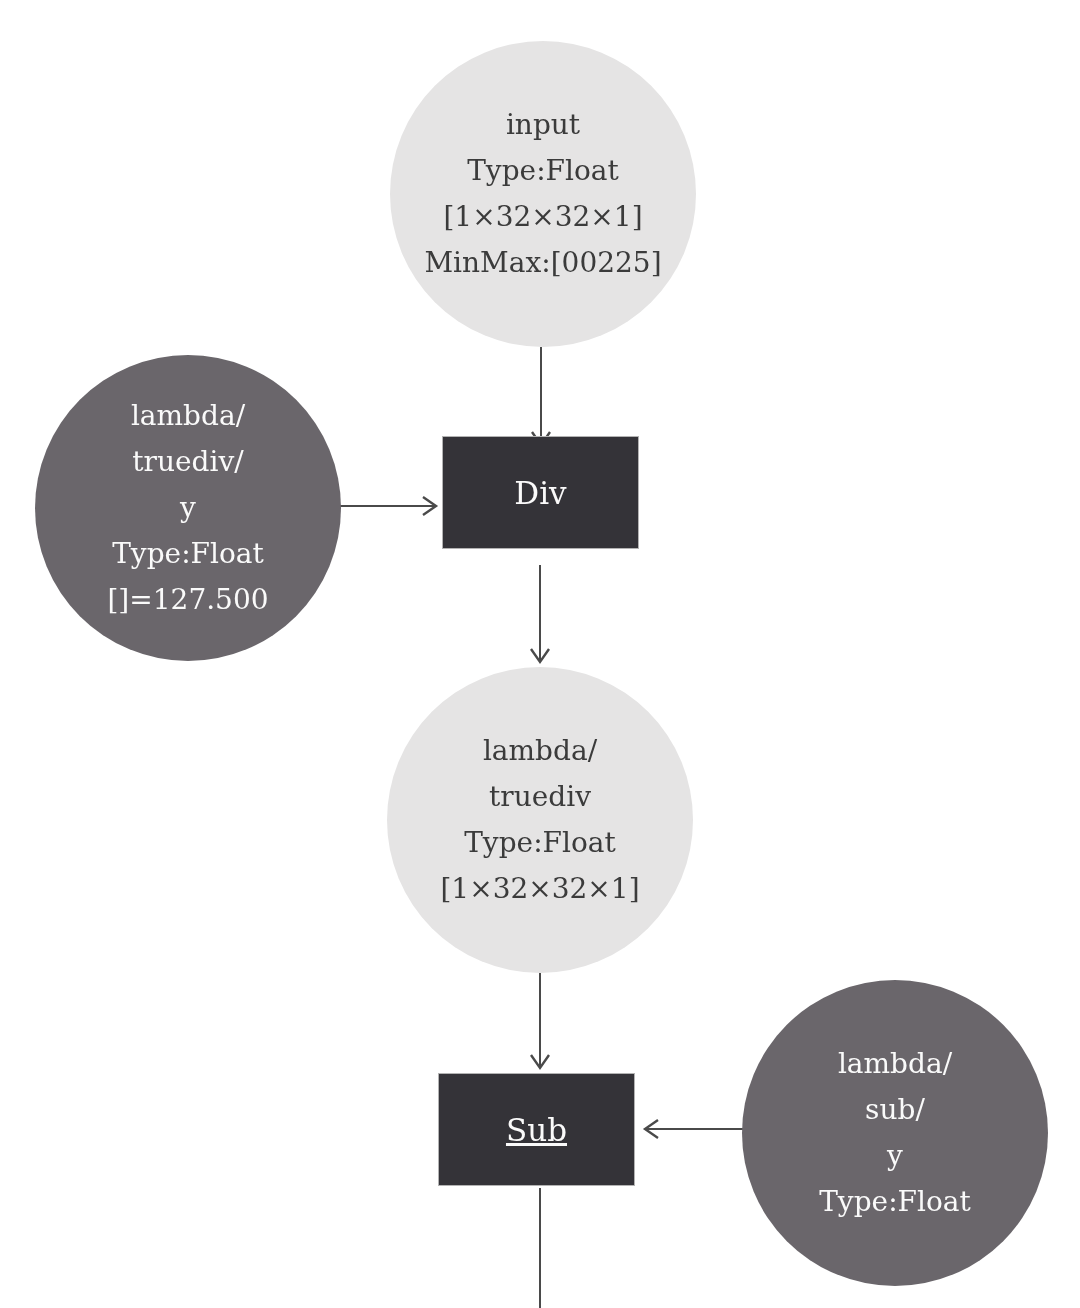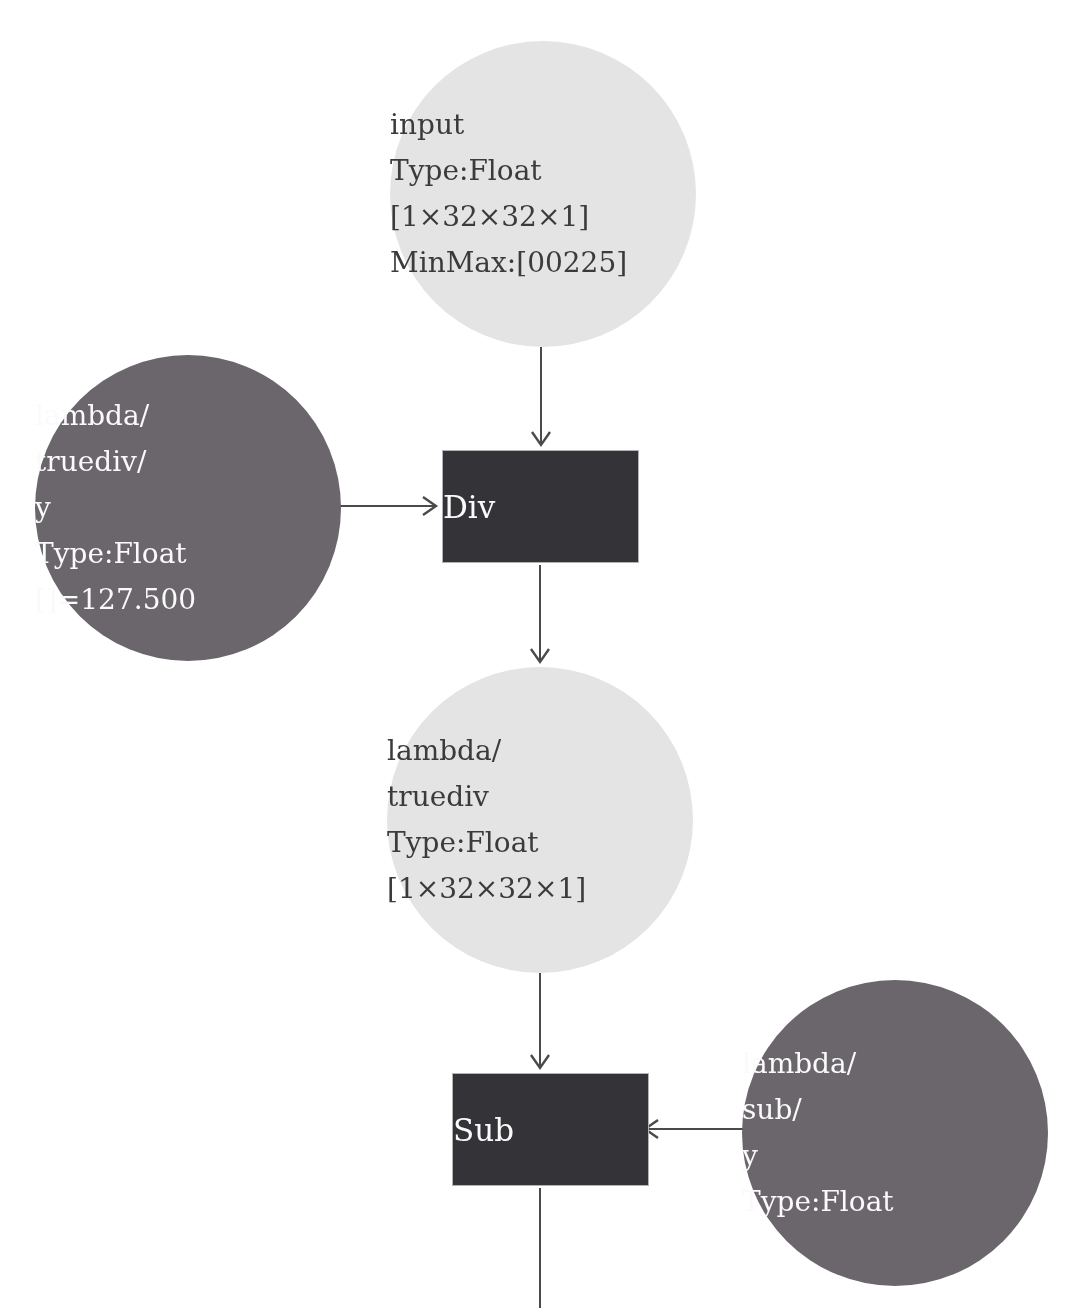--- a/index.html
+++ b/index.html
@@ -35,7 +35,7 @@
     display:flex;
     flex-direction:column;
     justify-content:center;
-    align-items:flex-start;
+    align-items:center;
     text-align:center;
     box-sizing:border-box;
   }

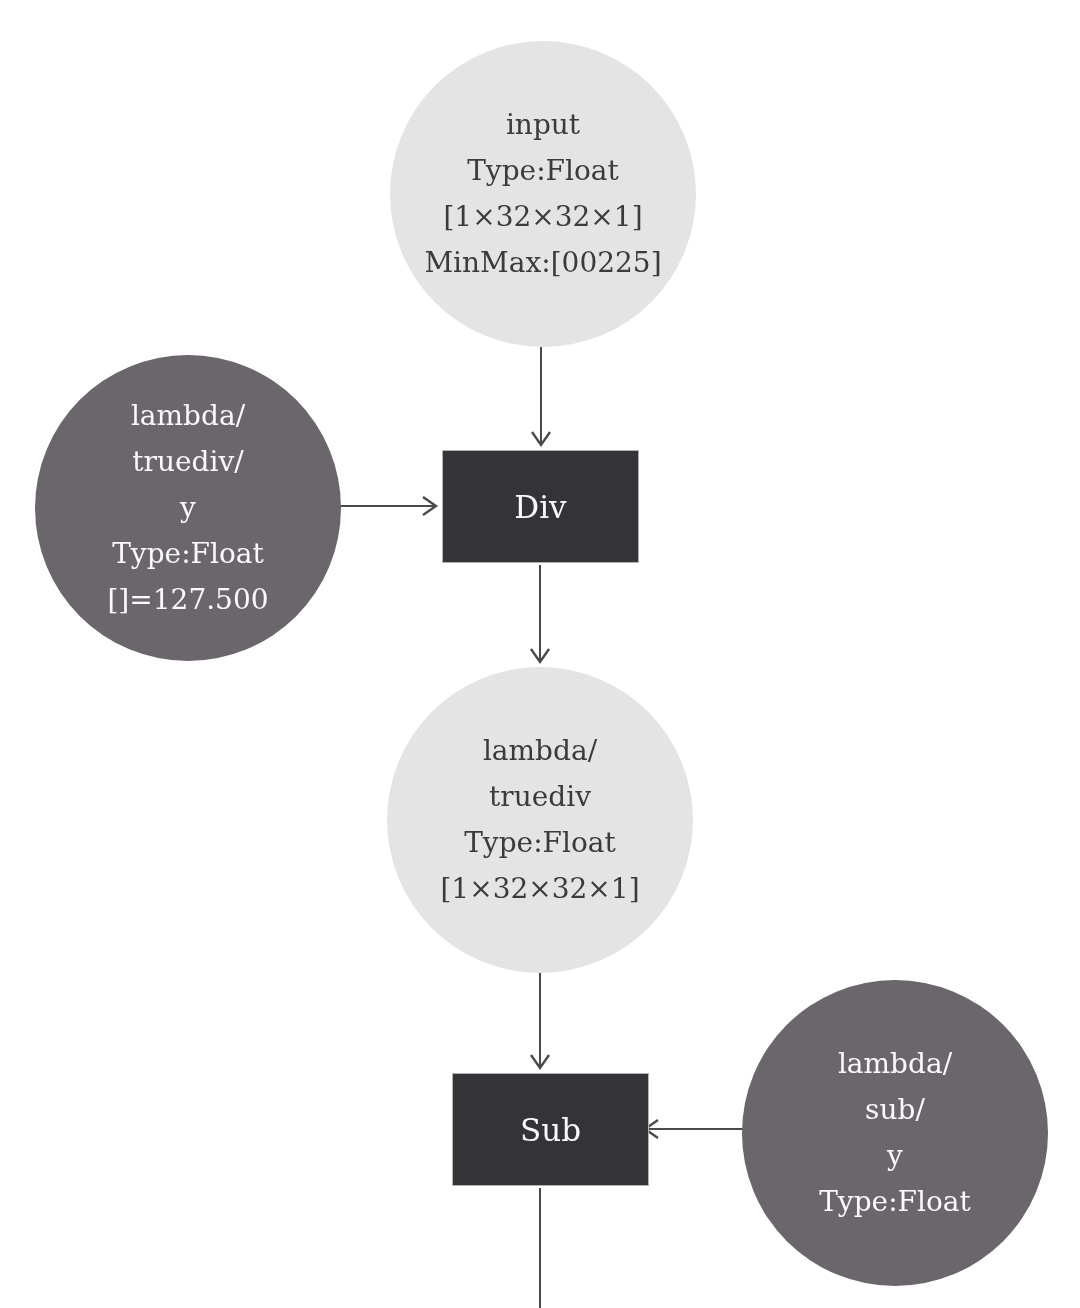--- a/index.html
+++ b/index.html
@@ -102,7 +102,7 @@
     <div class="line">[]=127.500</div>
   </div>
 
-  <div class="node op" style="left:442px;top:450px;">
+  <div class="node op" style="left:442px;top:436px;">
     <div>Div</div>
   </div>
 

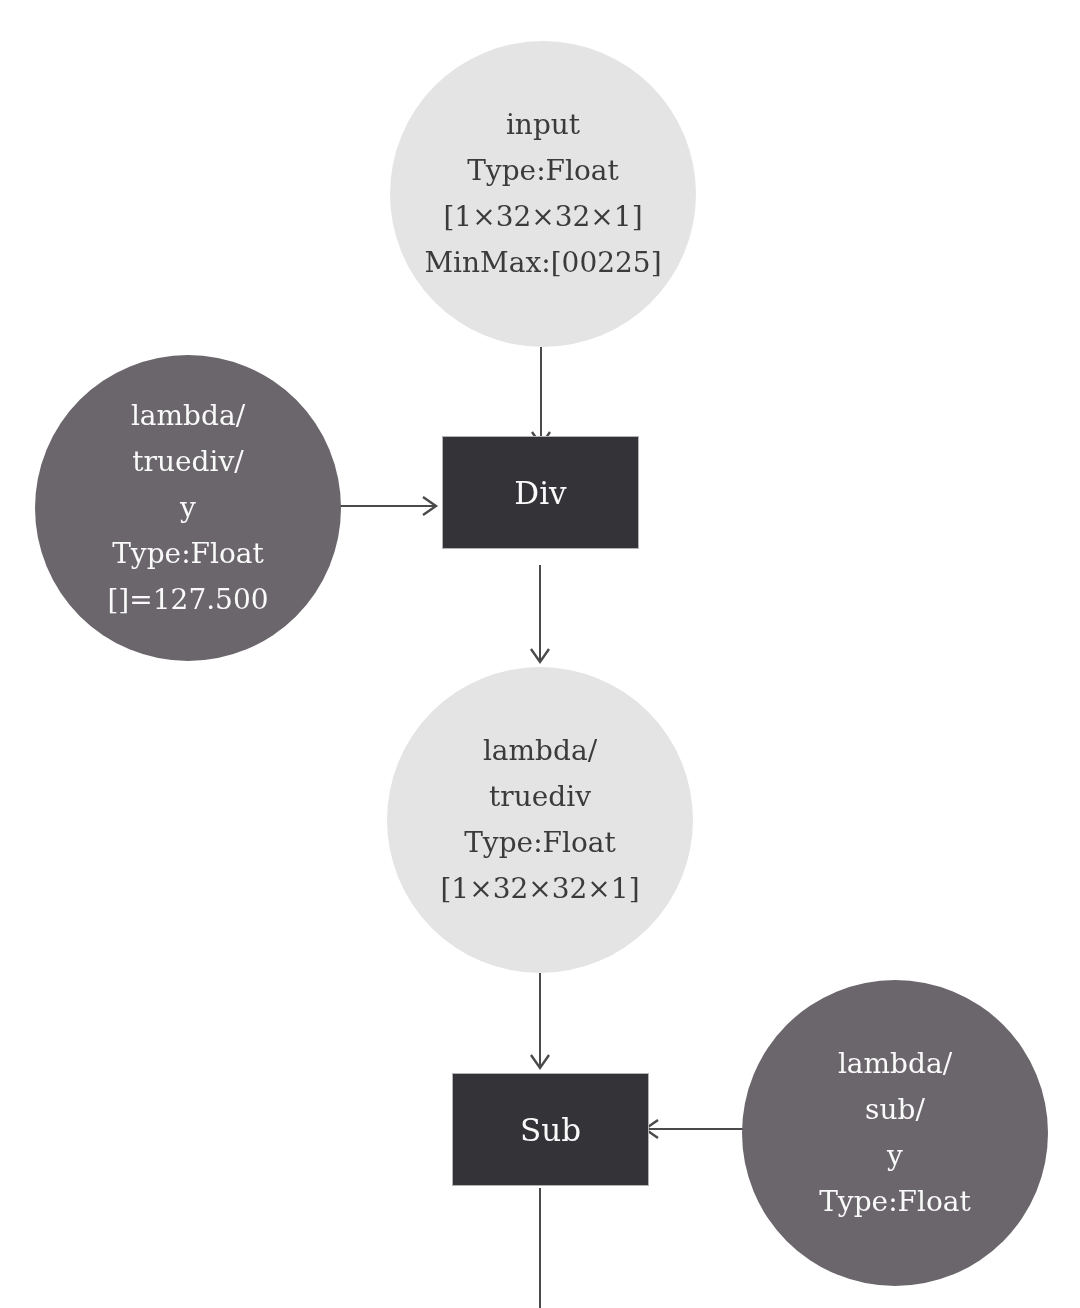--- a/index.html
+++ b/index.html
@@ -113,7 +113,7 @@
     <div class="line">[1×32×32×1]</div>
   </div>
 
-  <div class="node op" style="left:452px;top:1073px;">
+  <div class="node op" style="left:438px;top:1073px;text-decoration:underline;">
     <div>Sub</div>
   </div>
 

